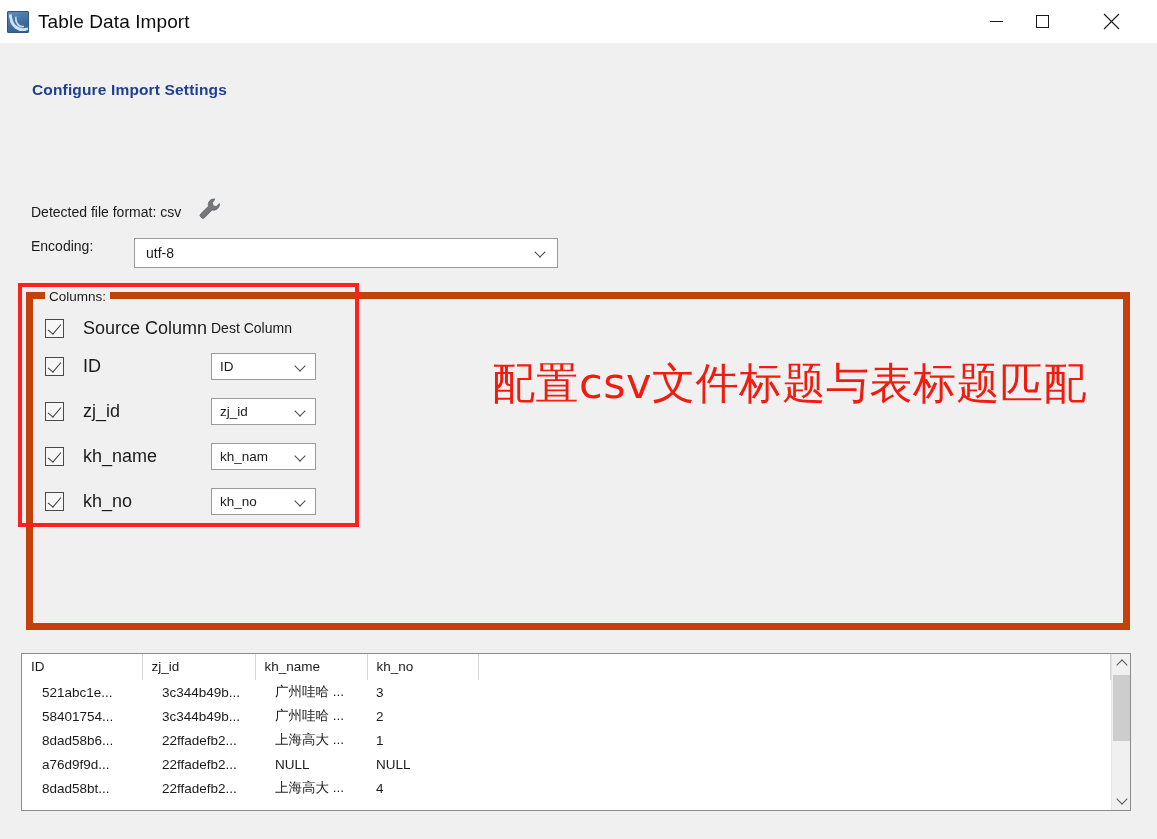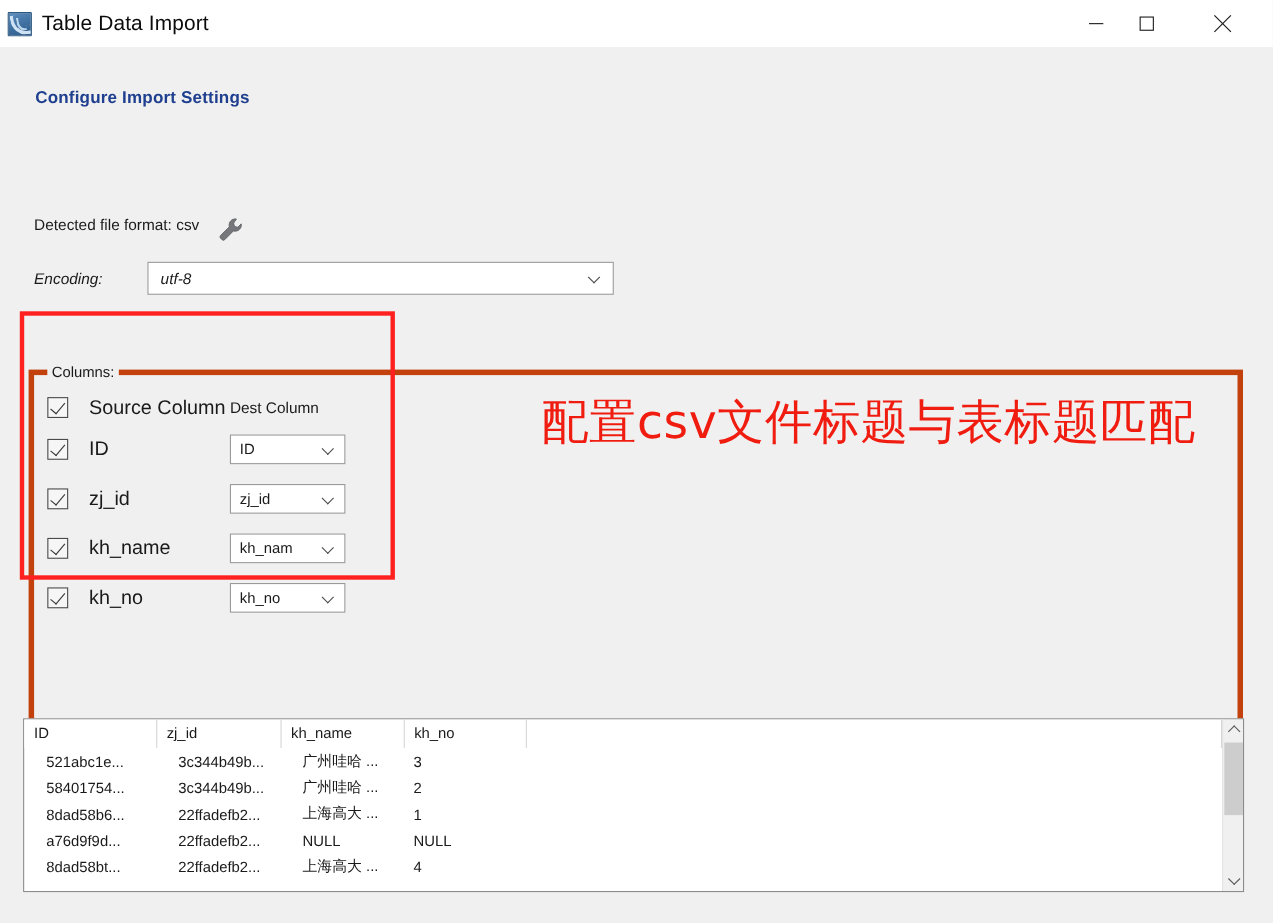--- a/index.html
+++ b/index.html
@@ -78,7 +78,7 @@
 
   #detected-row {
     position: absolute; left: 31px; top: 153px;
-    display: flex; align-items: flex-start; gap: 16px;
+    display: flex; align-items: flex-end; gap: 16px;
   }
   #detected-label { font-size: 14px; color: #1a1a1a; white-space: nowrap; }
   #wrench-icon { width: 26px; height: 24px; flex: none; }

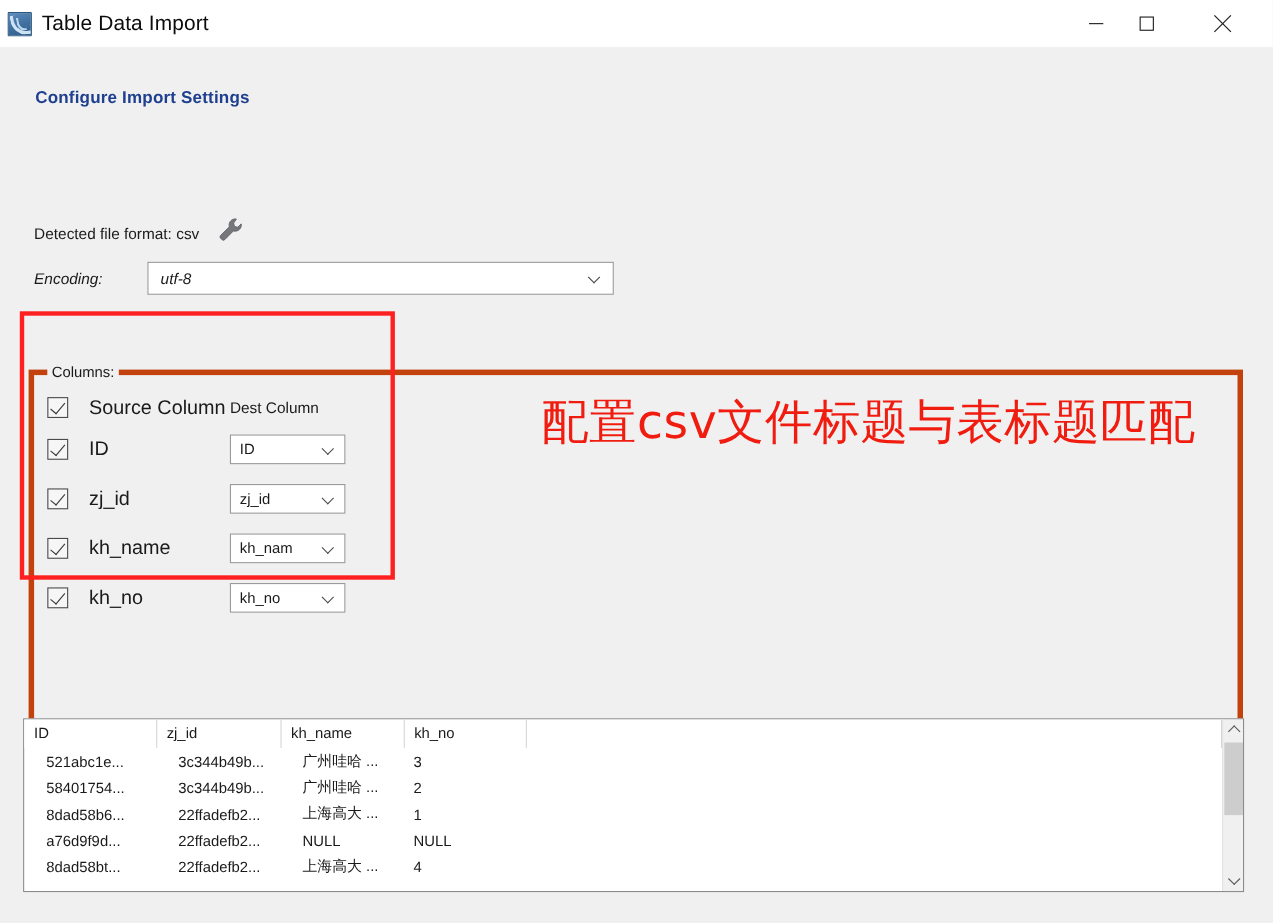--- a/index.html
+++ b/index.html
@@ -85,7 +85,7 @@
 
   #encoding-row {
     position: absolute; left: 31px; top: 195px;
-    display: flex; align-items: center; font-style: italic;
+    display: flex; 
   }
   #encoding-label { font-size: 14px; color: #1a1a1a; width: 103px; }
   #encoding-select {

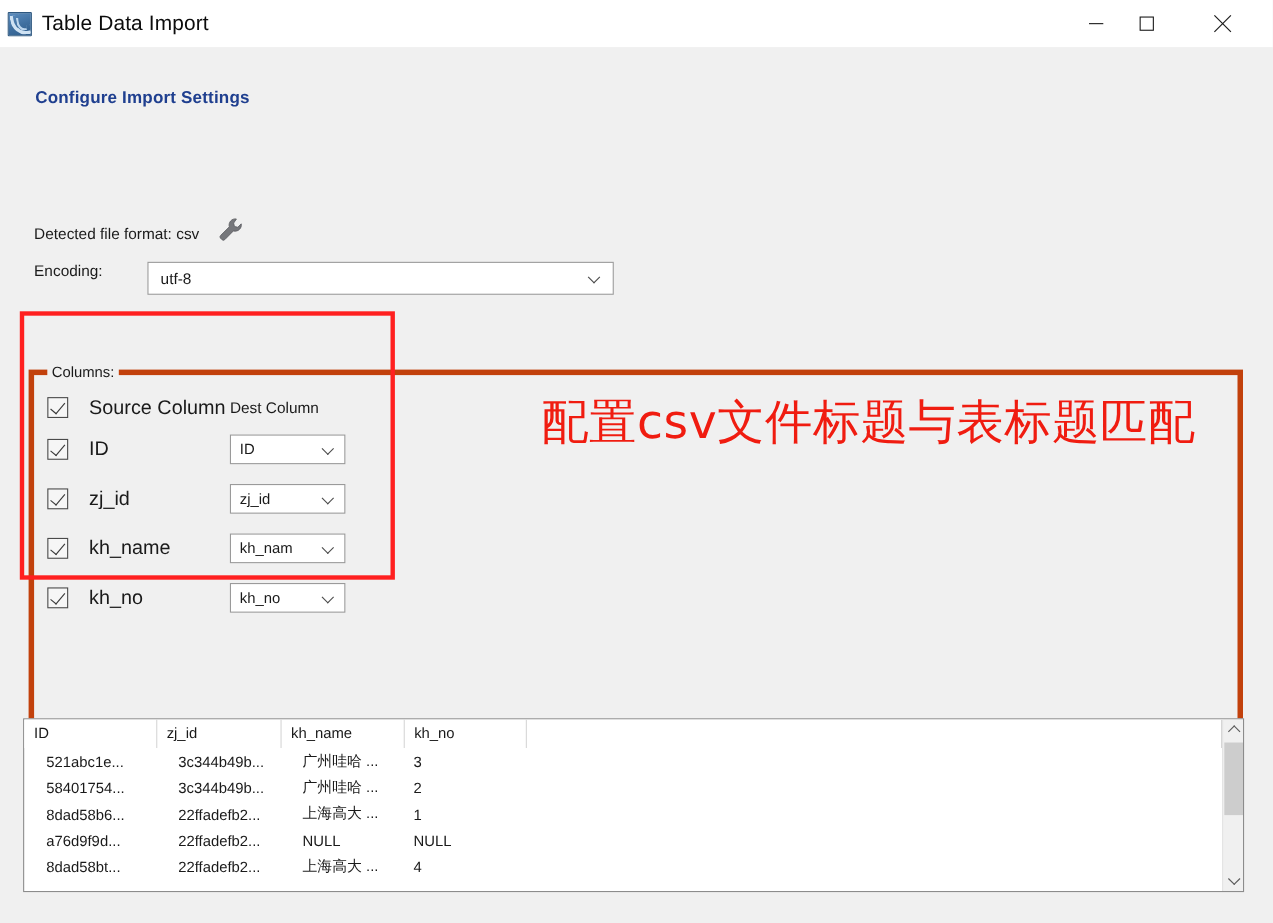--- a/index.html
+++ b/index.html
@@ -114,8 +114,7 @@
   #columns-group {
     position: absolute; left: 26px; top: 249px;
     width: 1104px; height: 338px;
-    border: 5px solid #c2410c;
-    margin-top: 44px;
+    border: 7px solid #c2410c;
   }
   #columns-legend {
     position: absolute; left: 12px; top: -10px;

